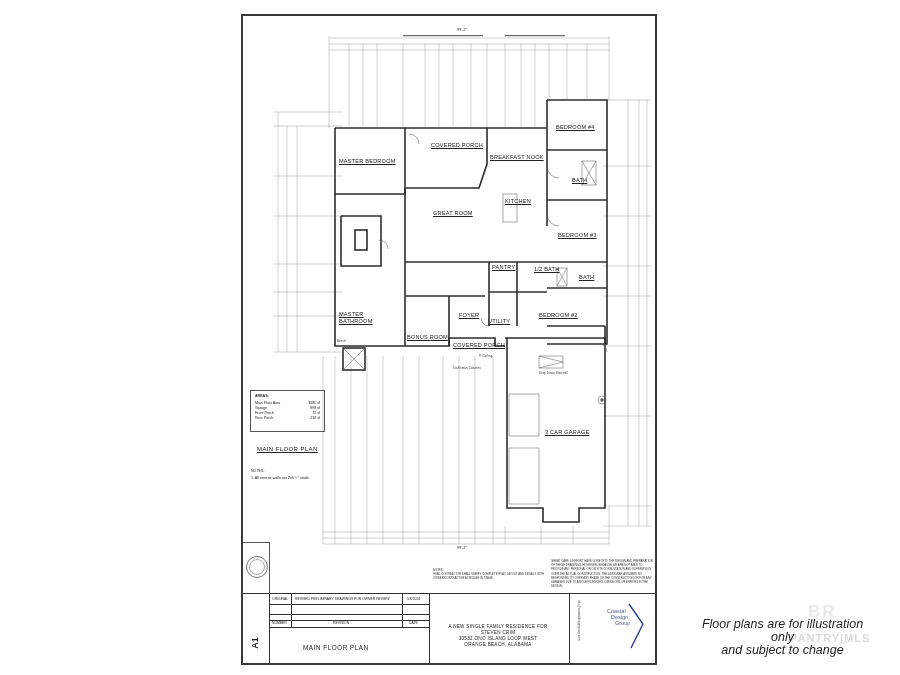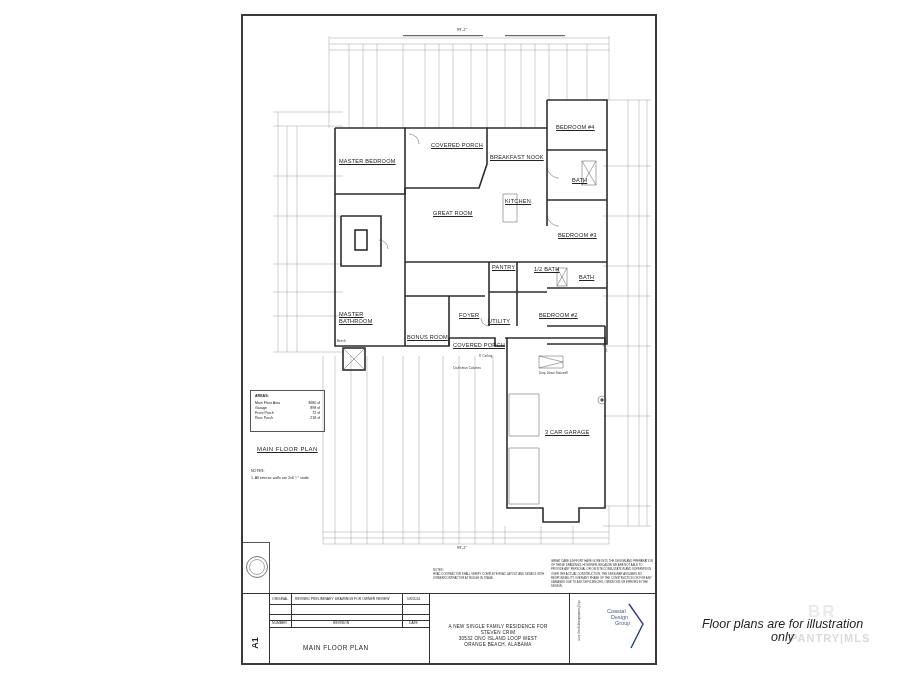--- a/index.html
+++ b/index.html
@@ -295,6 +295,7 @@
 <div class="watermark">PANTRY|MLS</div>
 <div class="disclaimer">
   <div>Floor plans are for illustration only</div>
+  <div>and subject to change</div>
 </div>
 
 </body></html>

